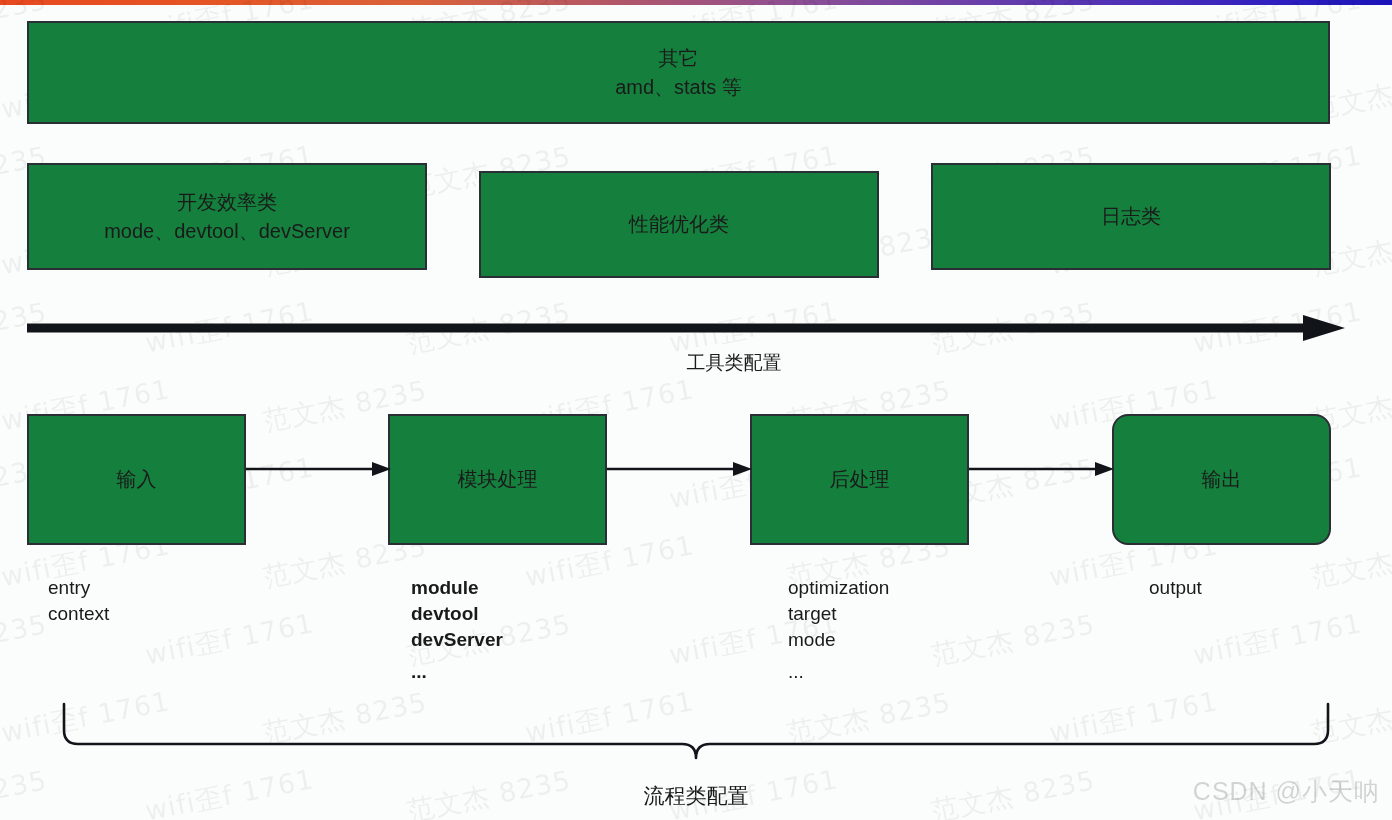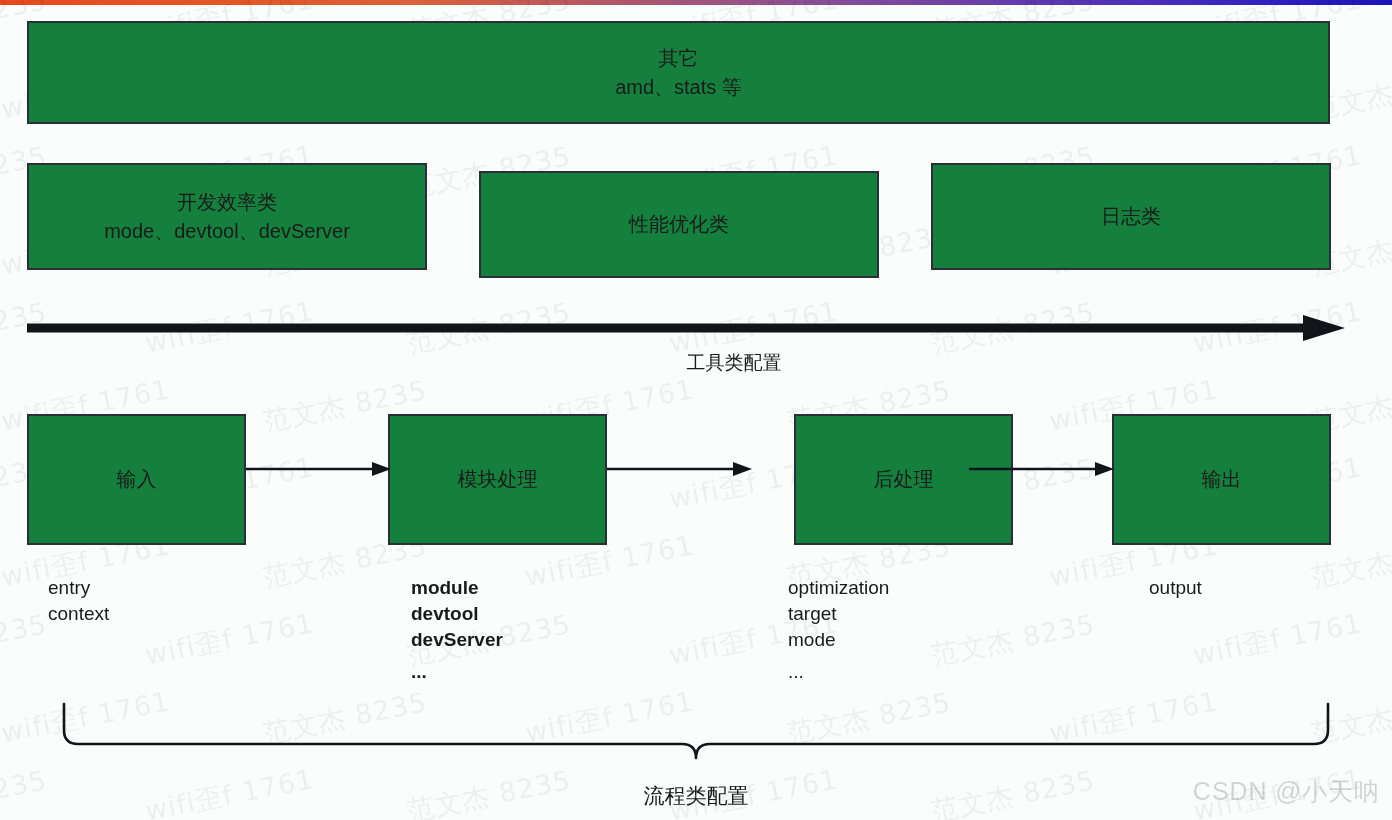--- a/index.html
+++ b/index.html
@@ -107,7 +107,7 @@
   .flow-box { height: 131px; }
   #flow-0 { left: 27px;   top: 414px; width: 219px; }
   #flow-1 { left: 388px;  top: 414px; width: 219px; }
-  #flow-2 { left: 750px;  top: 414px; width: 219px; margin-left: 44px; }
+  #flow-2 { left: 750px;  top: 414px; width: 219px; }
   #flow-3 { left: 1112px; top: 414px; width: 219px; }
 
   

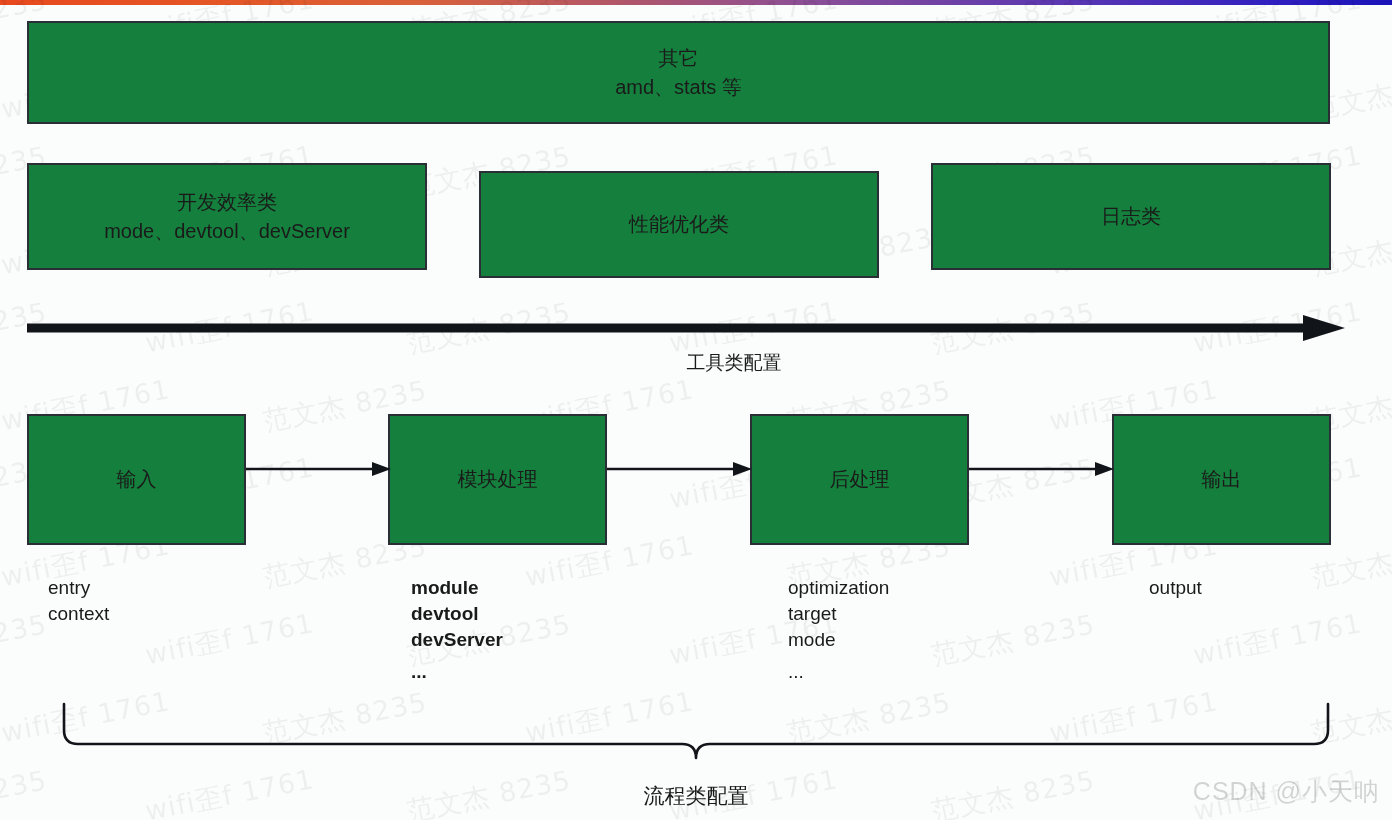--- a/index.html
+++ b/index.html
@@ -108,7 +108,7 @@
   #flow-0 { left: 27px;   top: 414px; width: 219px; }
   #flow-1 { left: 388px;  top: 414px; width: 219px; }
   #flow-2 { left: 750px;  top: 414px; width: 219px; }
-  #flow-3 { left: 1112px; top: 414px; width: 219px; }
+  #flow-3 { left: 1112px; top: 414px; width: 219px; border-radius: 16px; }
 
   
   .connector {

